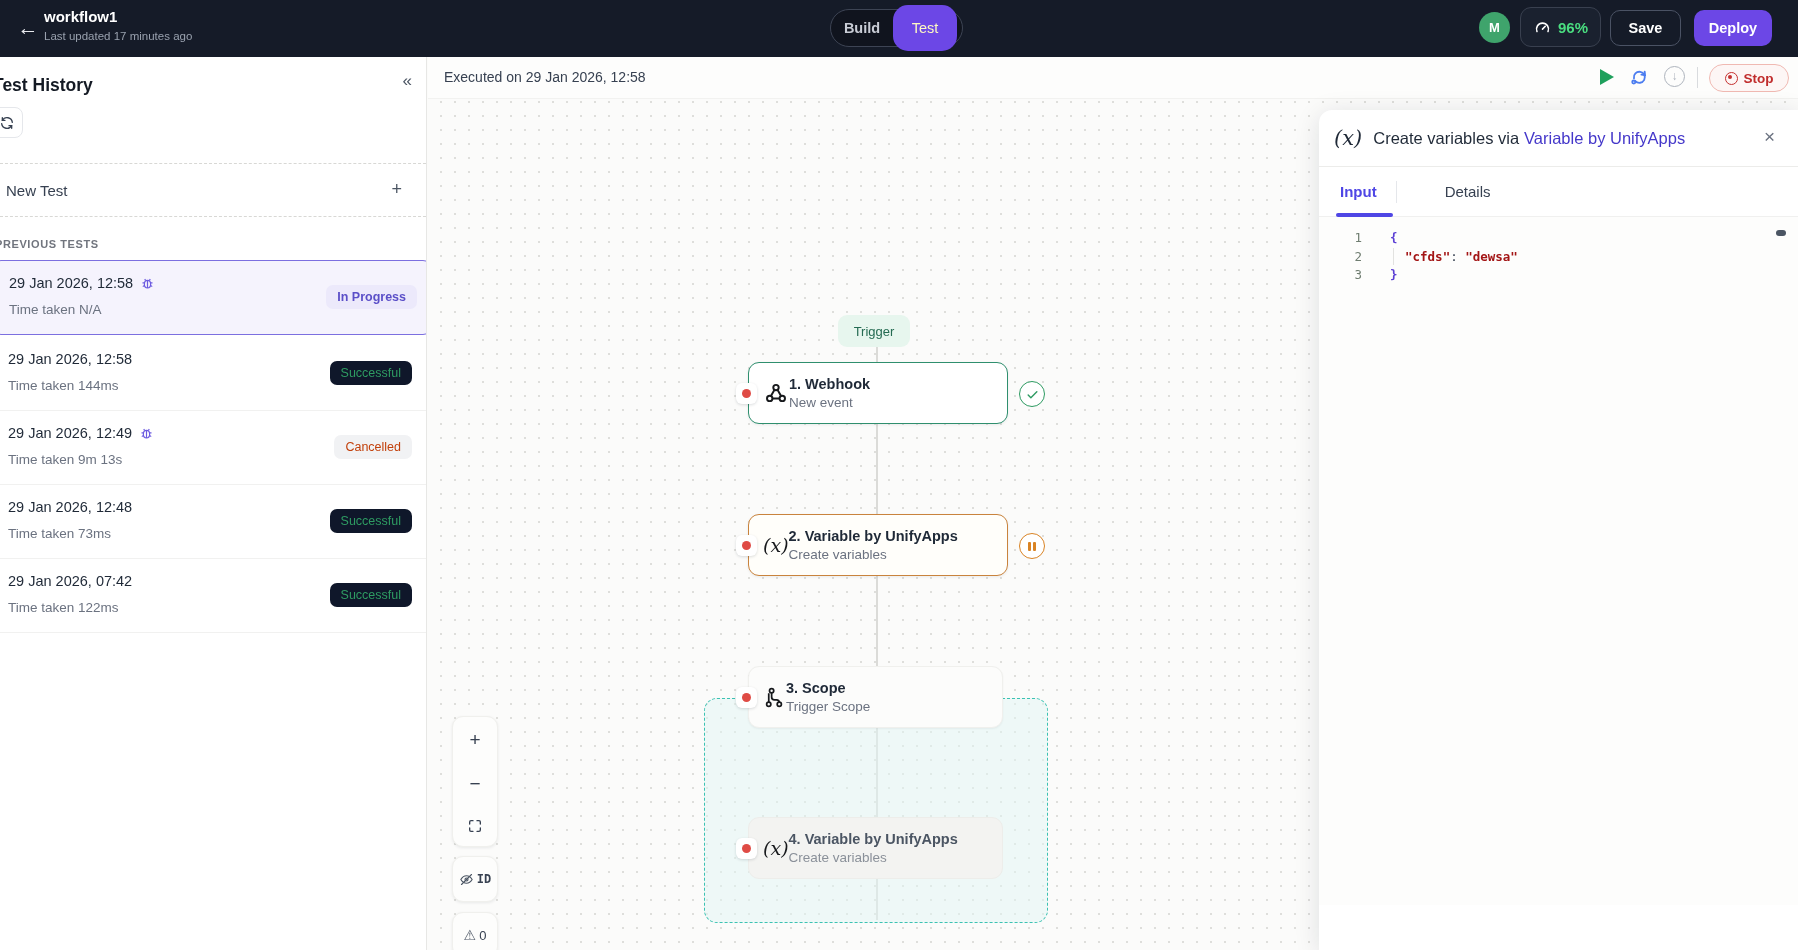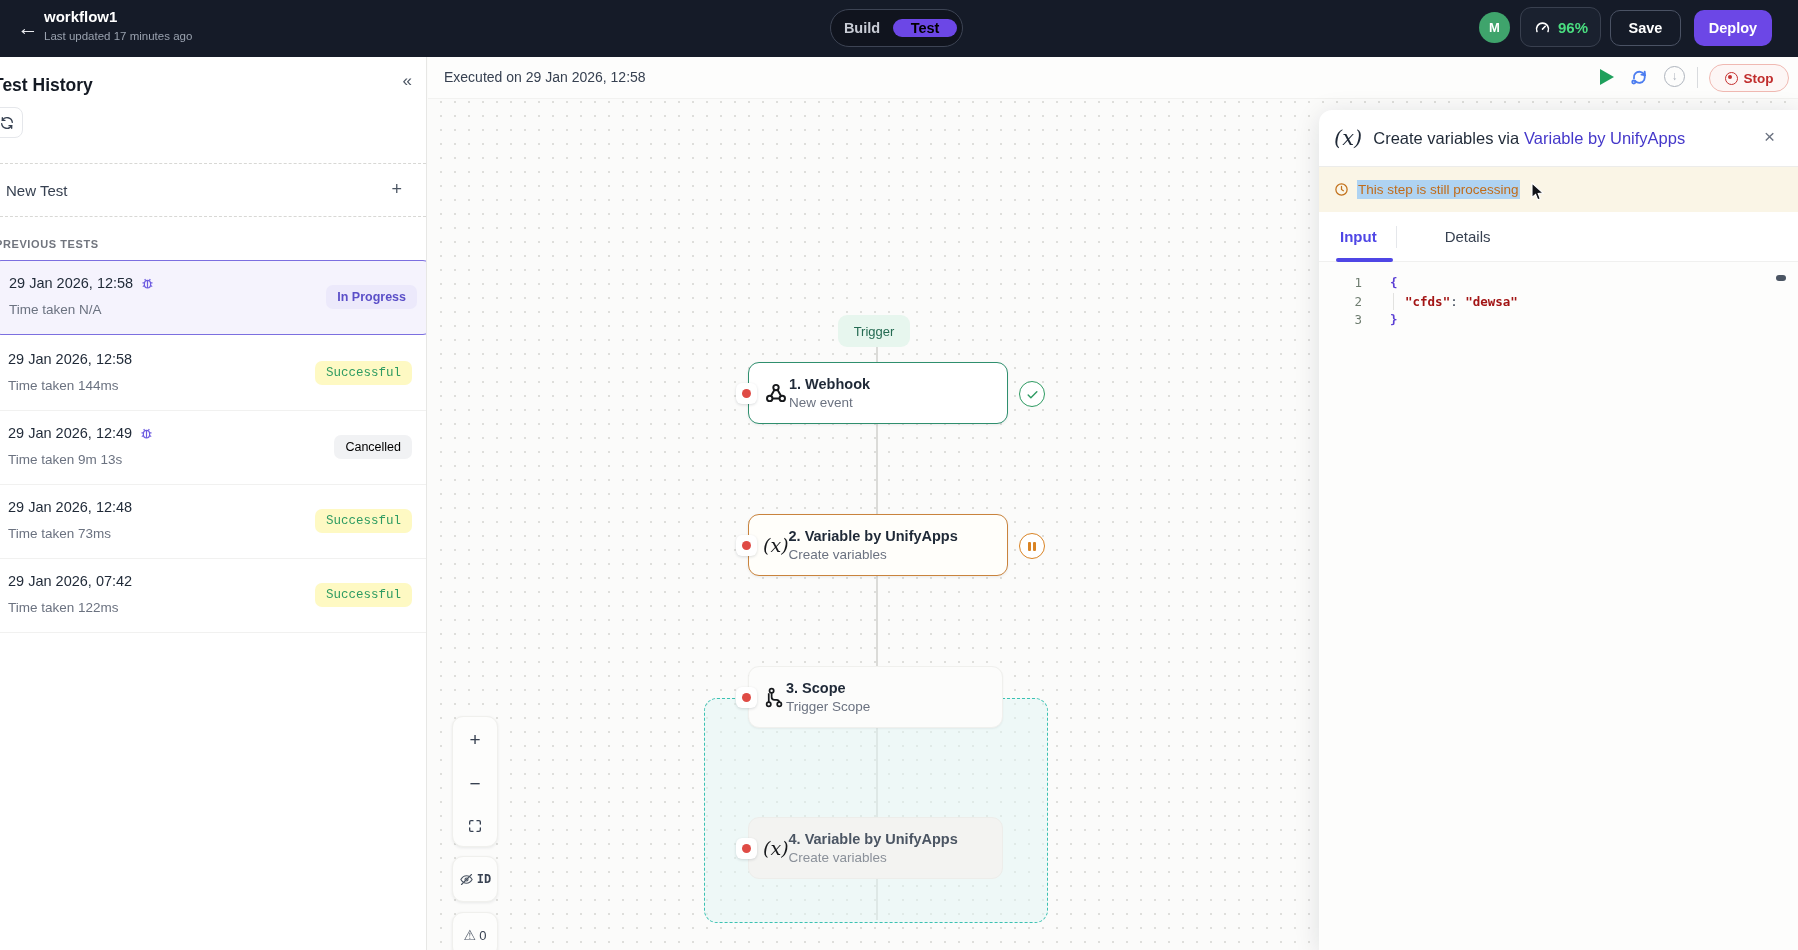--- a/index.html
+++ b/index.html
@@ -14,7 +14,7 @@
   .tb-sub { position:absolute; left:44px; top:30px; color:#99A1AE; font-size:11.5px; }
   .mode-pill { position:absolute; left:830px; top:9px; width:133px; height:38px; background:#10141E; border:1.5px solid #3D4454; border-radius:20px; display:flex; align-items:center; }
   .mode-build { width:62px; text-align:center; color:#C9CDD6; font-size:14.5px; font-weight:600; cursor:pointer; }
-  .mode-test { width:64px; height:18px; margin-right:3px; background:#6C47E6; border-radius:15px; color:#000000; font-size:14.5px; font-weight:700; display:flex; align-items:center; justify-content:center; cursor:pointer; }
+  .mode-test { width:64px; height:46px; margin-right:3px; background:#6C47E6; border-radius:15px; color:#fef9c3; font-size:14.5px; font-weight:400; display:flex; align-items:center; justify-content:center; cursor:pointer; }
   .avatar { position:absolute; left:1479px; top:12px; width:31px; height:31px; border-radius:50%; background:#3FA46C; color:#fff; font-size:13px; font-weight:700; display:flex; align-items:center; justify-content:center; cursor:pointer; }
   .health-pill { position:absolute; left:1520px; top:7px; width:81px; height:40px; background:#1A212F; border:1px solid #39404F; border-radius:11px; display:flex; align-items:center; justify-content:center; gap:6px; cursor:pointer; }
   .health-val { color:#4ADE80; font-size:15px; font-weight:700; }

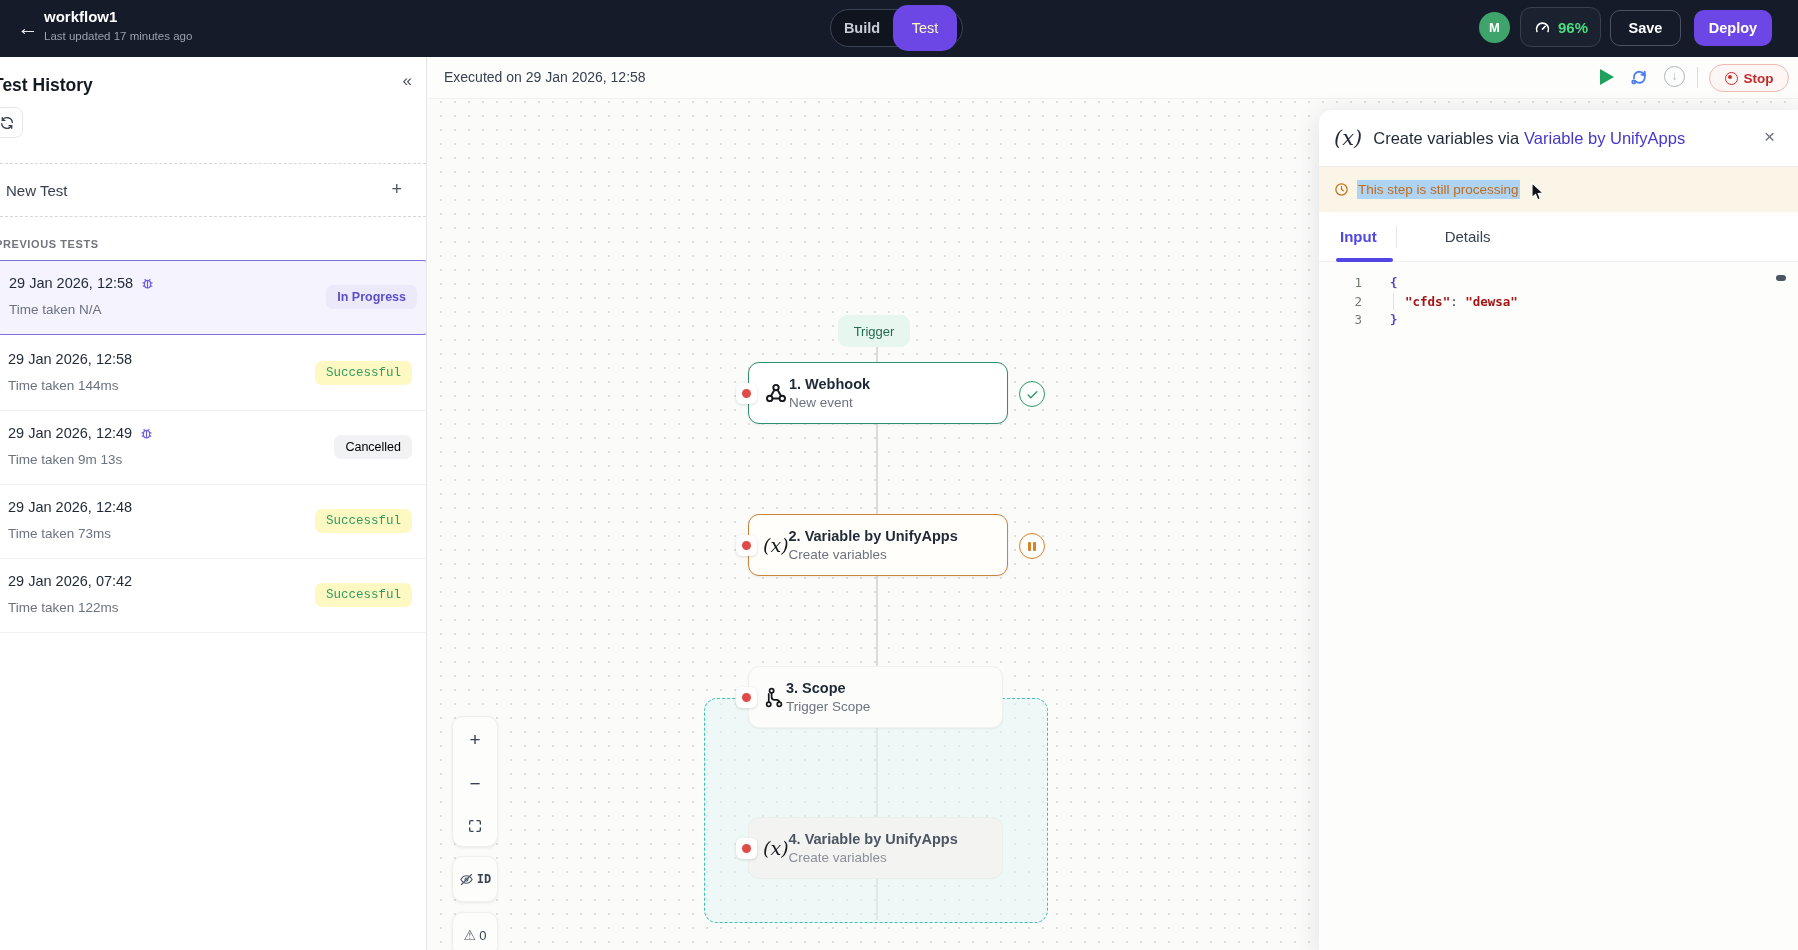--- a/index.html
+++ b/index.html
@@ -328,16 +328,6 @@
       </span>
       <span class="close-btn">×</span>
     </div>
-    <div class="banner">
-      <svg width="15" height="15" viewBox="0 0 24 24" fill="none" stroke="#C2711B" stroke-width="2" stroke-linecap="round">
-          <circle cx="12" cy="12" r="9"></circle>
-          <path d="M12 7v5l3 2"></path>
-        </svg>
-      <span class="banner-text">This step is still processing</span>
-      <svg class="cursor-svg" width="17" height="20" viewBox="0 0 17 20">
-          <path d="M2 1v14.5l3.6-3.1 2.1 5.3 2.6-1-2.1-5.2 4.9-.4z" fill="#111318" stroke="#fff" stroke-width="1.1"></path>
-        </svg>
-    </div>
     <div class="tabs">
       <span class="tab-input">Input</span>
       <span class="tab-underline"></span>

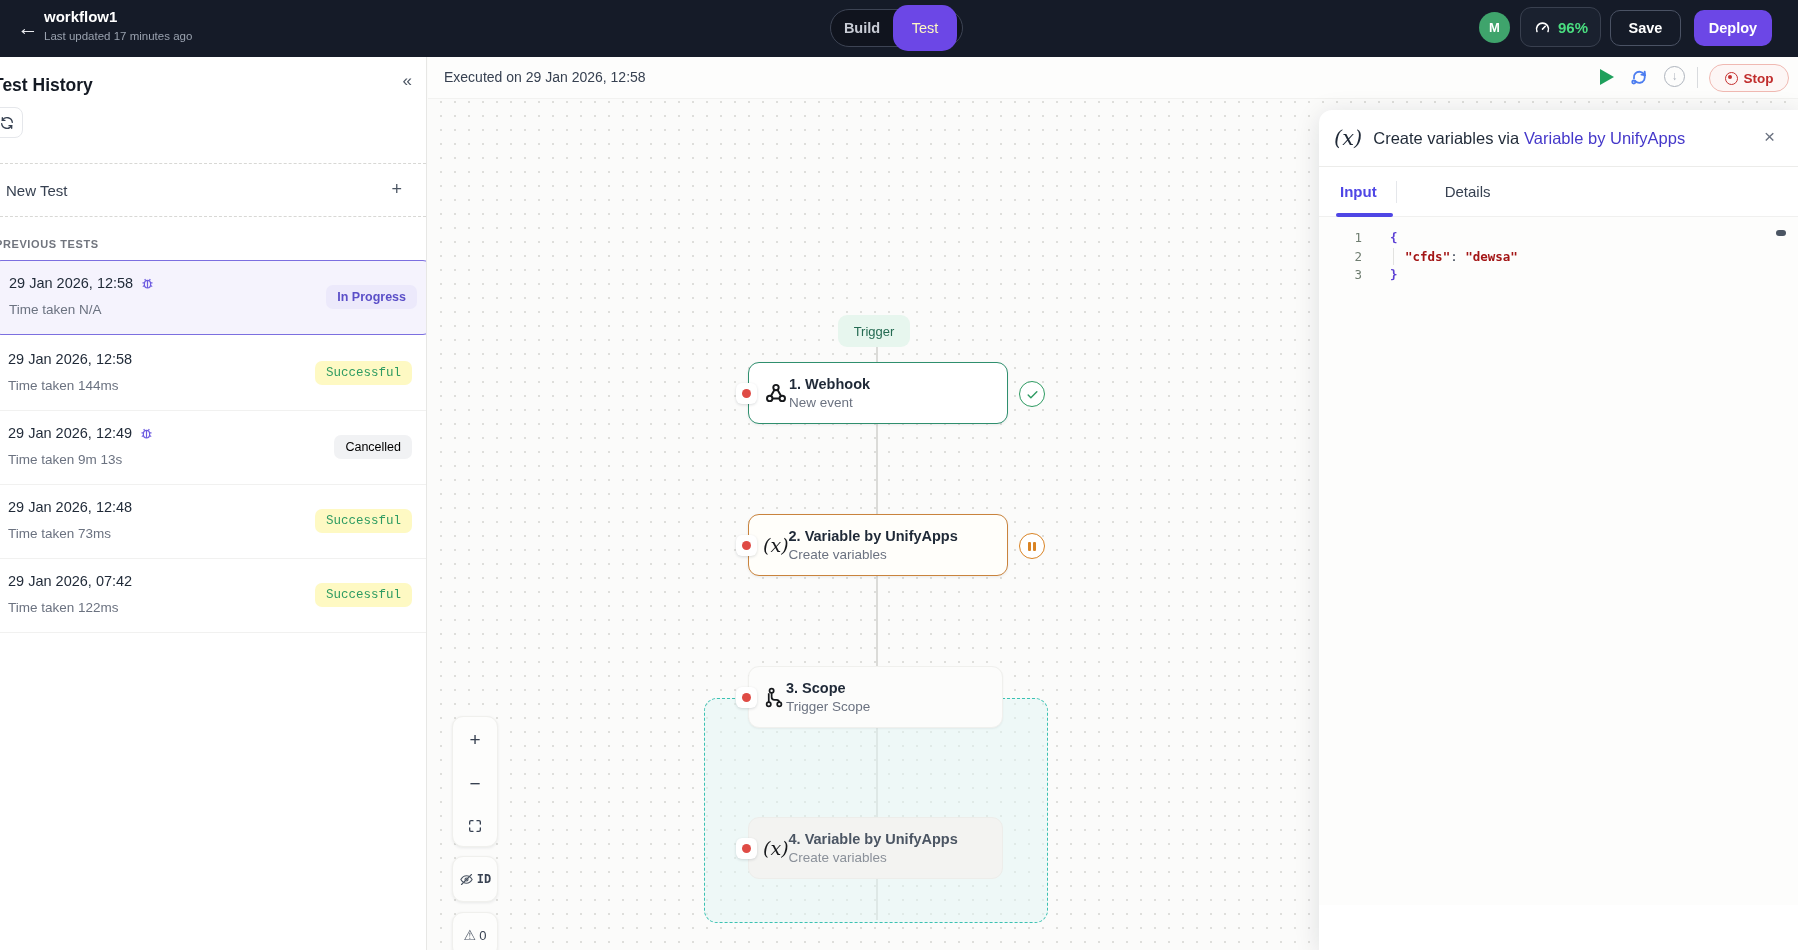--- a/index.html
+++ b/index.html
@@ -39,7 +39,7 @@
   .t-time { position:absolute; left:8px; top:41px; font-size:13.5px; color:#6B7280; }
   .badge { position:absolute; right:14px; top:24px; font-size:12.5px; font-weight:500; padding:5px 11px; border-radius:7px; white-space:nowrap; }
   .badge.progress { background:#ECE9FB; color:#5B4FC8;font-weight:bold; }
-  .badge.success { background:#fef9c3; color:#2E9B62;font-family:Liberation Mono, monospace; }
+  .badge.success { background:#0f172a; color:#2E9B62; }
   .badge.cancelled { background:#F1F2F4; color:#000000; }
 
   

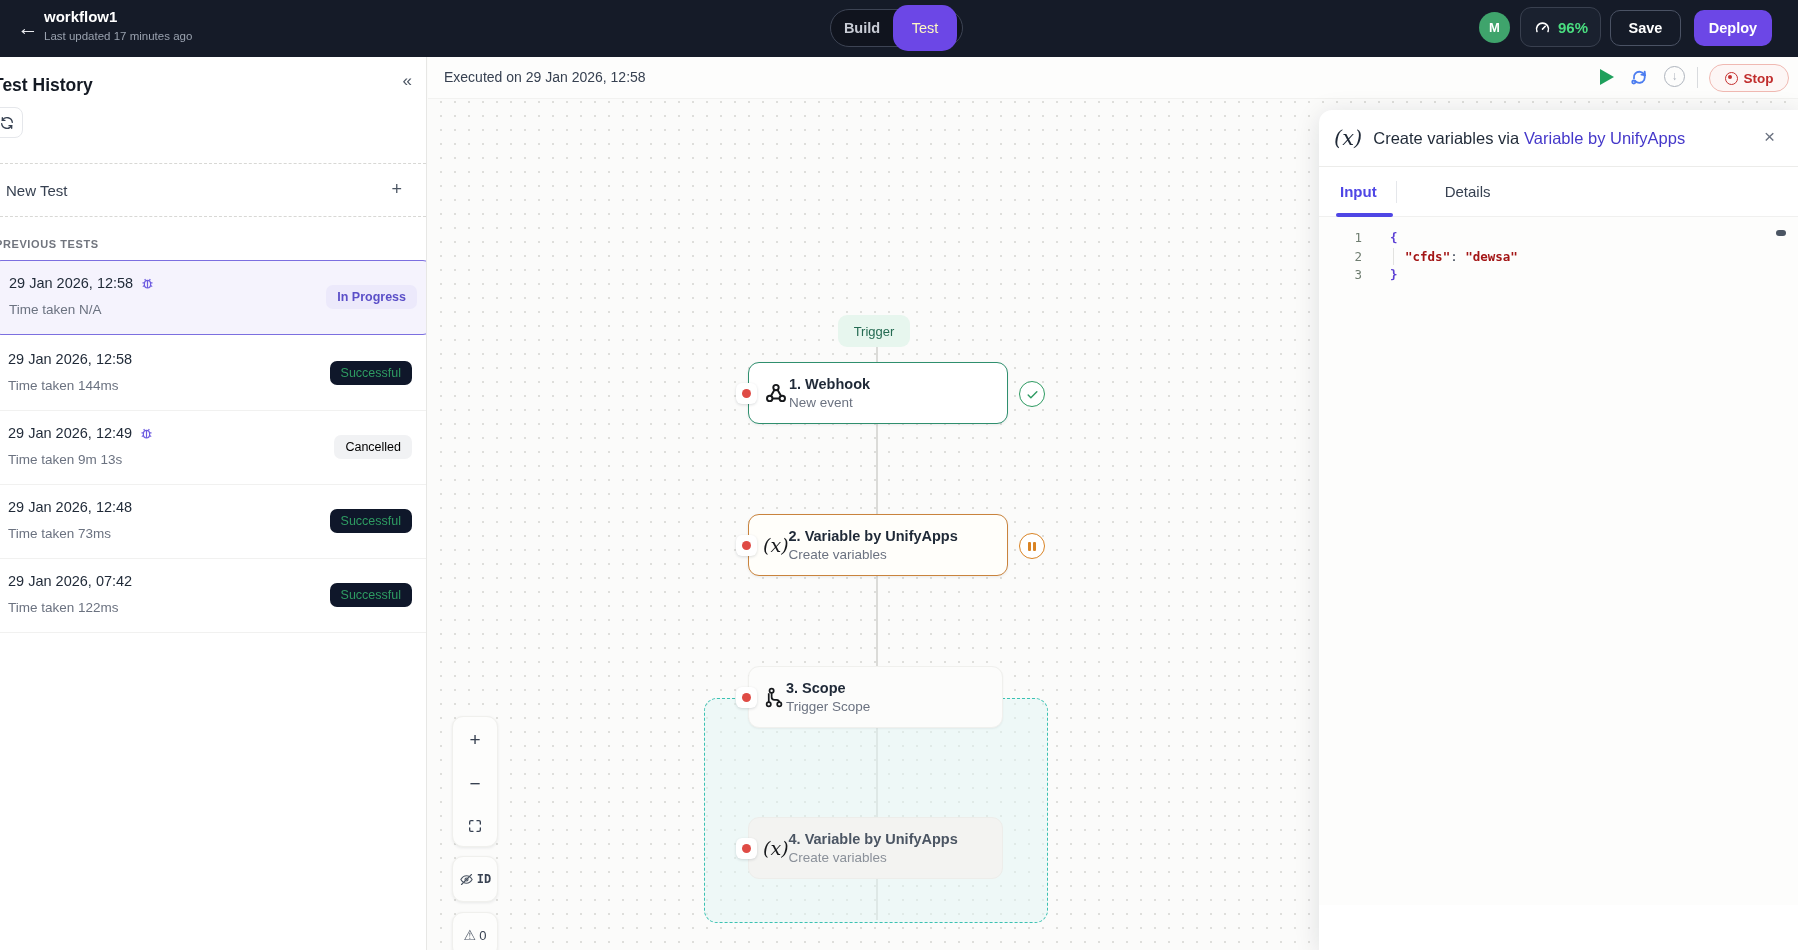--- a/index.html
+++ b/index.html
@@ -40,7 +40,7 @@
   .badge { position:absolute; right:14px; top:24px; font-size:12.5px; font-weight:500; padding:5px 11px; border-radius:7px; white-space:nowrap; }
   .badge.progress { background:#ECE9FB; color:#5B4FC8;font-weight:bold; }
   .badge.success { background:#0f172a; color:#2E9B62; }
-  .badge.cancelled { background:#F1F2F4; color:#000000; }
+  .badge.cancelled { background:#F1F2F4; color:#c2410c; }
 
   
   .canvas { position:absolute; left:428px; top:57px; right:0; bottom:0; background:#FBFBFA; background-image:radial-gradient(#DEDEDB 1.1px, transparent 1.2px); background-size:14px 14px; background-position:6px 52px; z-index:1; }

